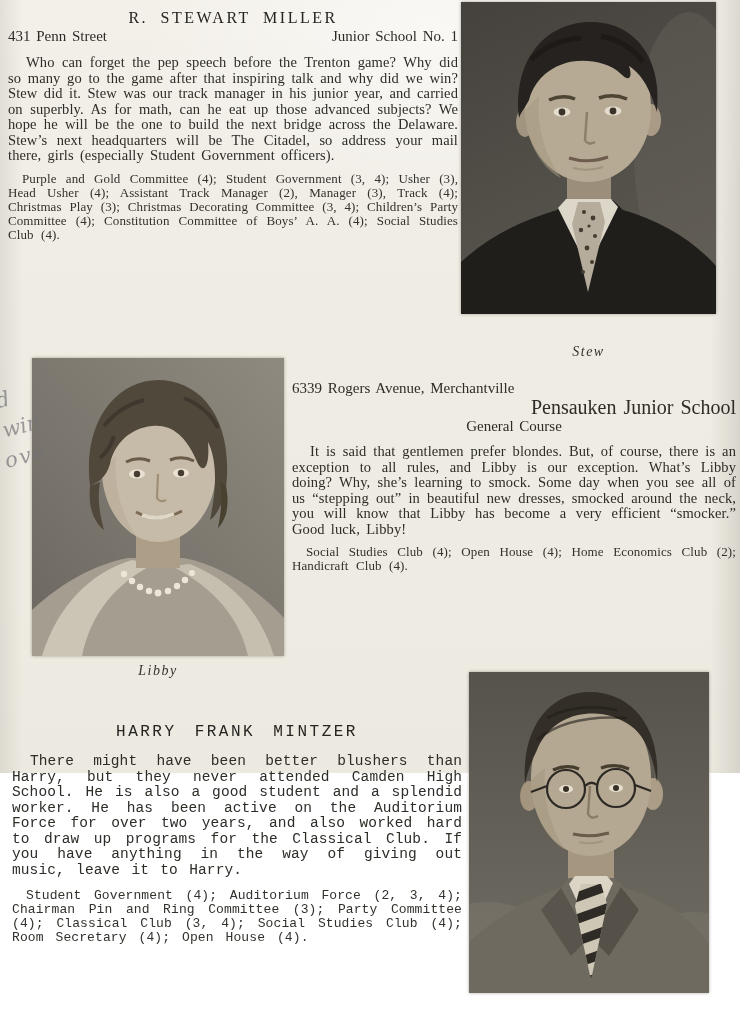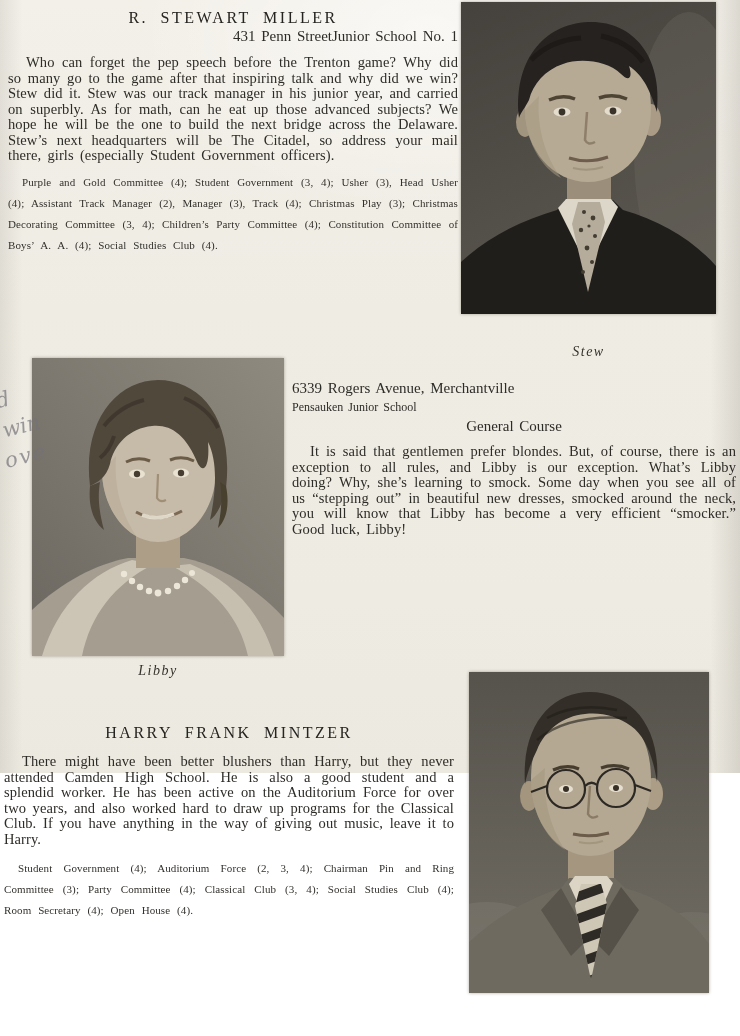--- a/index.html
+++ b/index.html
@@ -21,7 +21,7 @@
     margin:0;font-size:16px;font-weight:normal;text-align:center;
     letter-spacing:2.5px;word-spacing:6px;line-height:19px;color:#262420;
   }
-  .addr-row{display:flex;justify-content:flex-end;font-size:15px;line-height:19px;word-spacing:2px;}
+  .addr-row{display:flex;justify-content:space-between;font-size:15px;line-height:19px;word-spacing:2px;}
   .addr-line{font-size:15px;line-height:19px;word-spacing:2px;}
   .school-line{font-size:12px;line-height:19px;word-spacing:2px;}
   .course{font-size:15px;line-height:19px;text-align:center;word-spacing:2px;}

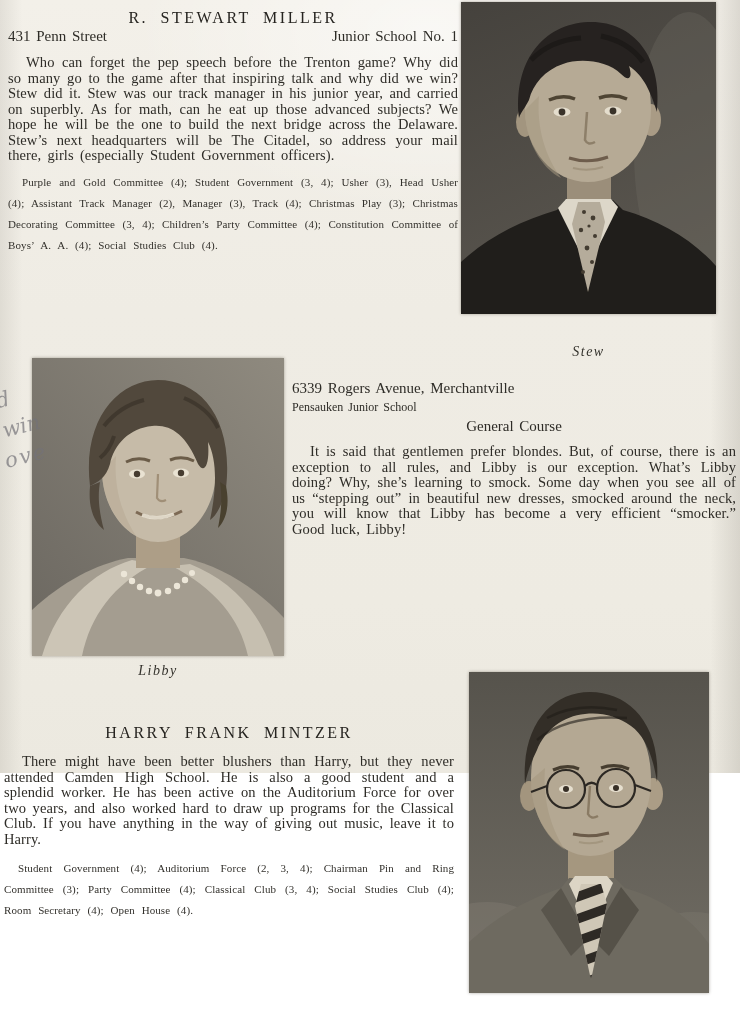--- a/index.html
+++ b/index.html
@@ -30,7 +30,7 @@
     text-align:justify;text-indent:18px;word-spacing:2.5px;letter-spacing:.1px;
   }
   .acts{
-    margin:8px 0 0 0;font-size:11px;line-height:21px;
+    margin:8px 0 0 0;font-size:13px;line-height:14px;
     text-align:justify;text-indent:14px;word-spacing:4px;letter-spacing:.1px;color:#33312c;
   }
   .bio-minter{margin-top:8px;}

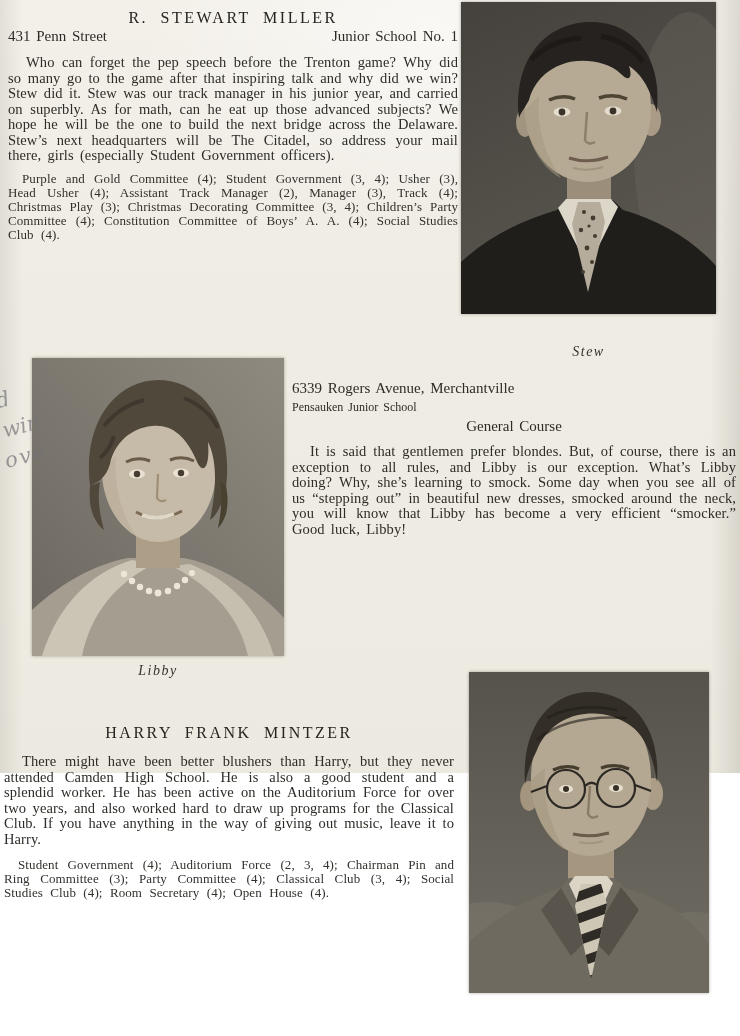--- a/index.html
+++ b/index.html
@@ -23,7 +23,7 @@
   }
   .addr-row{display:flex;justify-content:space-between;font-size:15px;line-height:19px;word-spacing:2px;}
   .addr-line{font-size:15px;line-height:19px;word-spacing:2px;}
-  .school-line{font-size:12px;line-height:19px;word-spacing:2px;}
+  .school-line{font-size:20px;line-height:19px;text-align:right;word-spacing:2px;}
   .course{font-size:15px;line-height:19px;text-align:center;word-spacing:2px;}
   .bio{
     margin:9px 0 0 0;font-size:14.5px;line-height:15.5px;

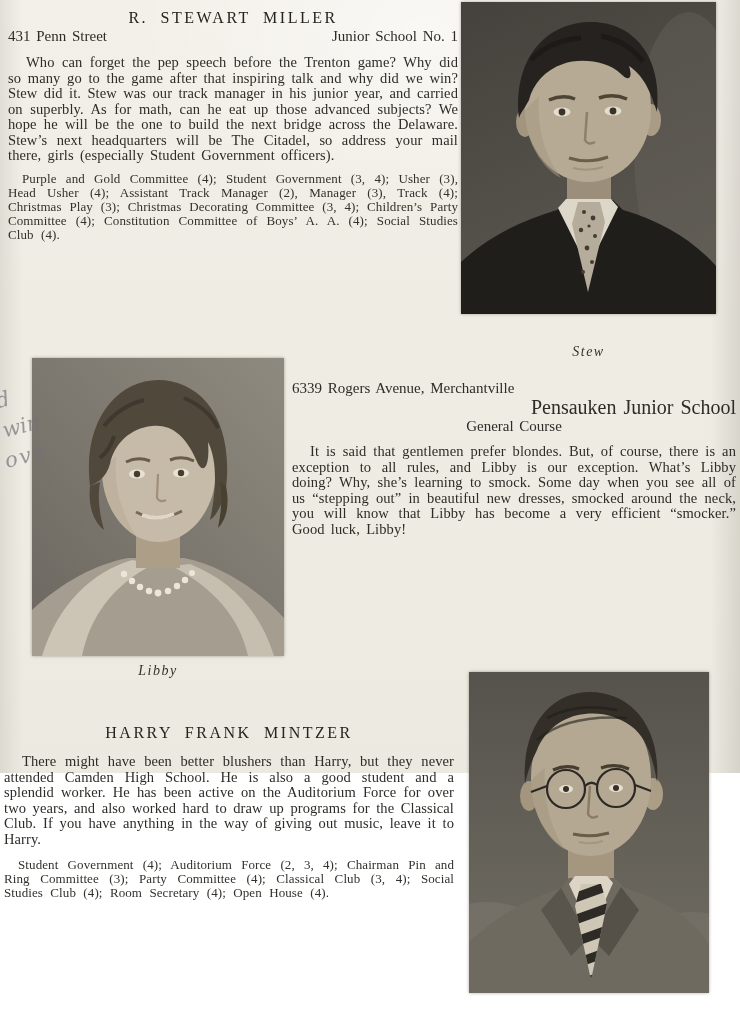--- a/index.html
+++ b/index.html
@@ -170,6 +170,7 @@
       <div class="school-line">Pensauken Junior School</div>
       <div class="course">General Course</div>
       <p class="bio bio-minter">It is said that gentlemen prefer blondes.  But, of course, there is an exception to all rules, and Libby is our exception.  What’s Libby doing?  Why, she’s learning to smock.  Some day when you see all of us “stepping out” in beautiful new dresses, smocked around the neck, you will know that Libby has become a very efficient “smocker.”  Good luck, Libby!</p>
+      <p class="acts">Social Studies Club (4); Open House (4); Home Economics Club (2); Handicraft Club (4).</p>
     </div>
   </section>
 

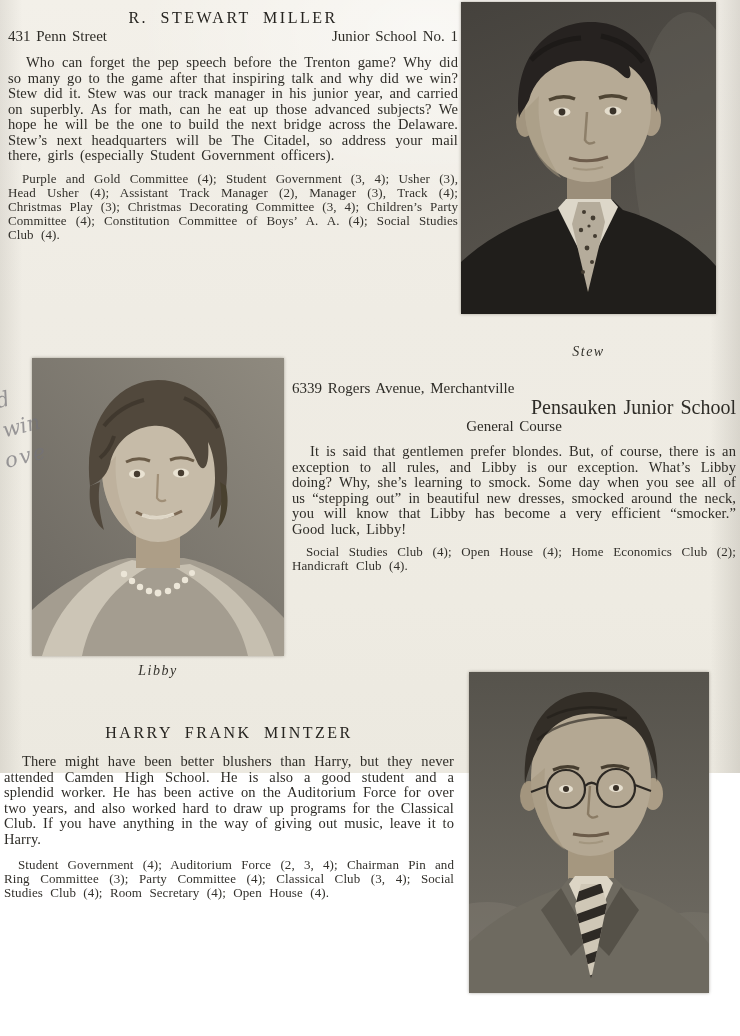--- a/index.html
+++ b/index.html
@@ -16,7 +16,7 @@
   .txt{position:absolute;}
   .txt-miller{left:8px;top:8px;width:450px;}
   .txt-minter{left:292px;top:379px;width:444px;}
-  .txt-mintzer{left:4px;top:723px;width:450px;}
+  .txt-mintzer{left:12px;top:723px;width:450px;font-family:Liberation Mono, monospace;}
   .s-name{
     margin:0;font-size:16px;font-weight:normal;text-align:center;
     letter-spacing:2.5px;word-spacing:6px;line-height:19px;color:#262420;

